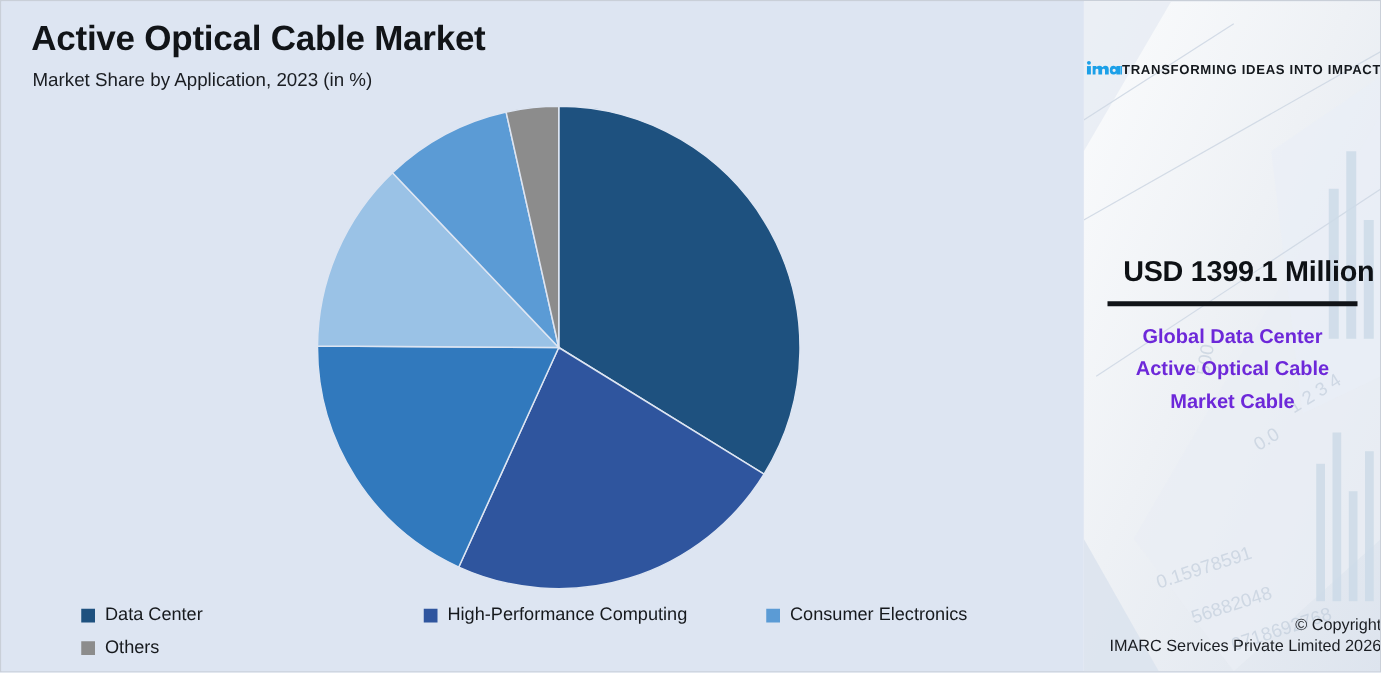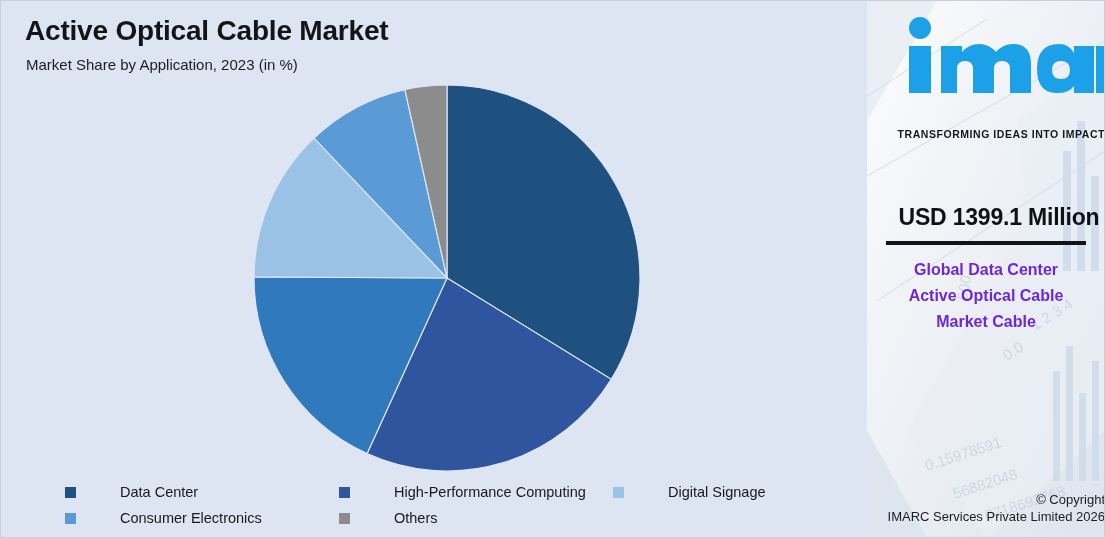--- a/index.html
+++ b/index.html
@@ -64,7 +64,7 @@
   }
   .logo-block {
     margin-top:14px; width:100%;
-    display:flex; flex-direction:column; align-items:flex-end;gap:32px;
+    display:flex; flex-direction:row; align-items:center;
   }
   .logo-mark { display:block; }
   .tagline {

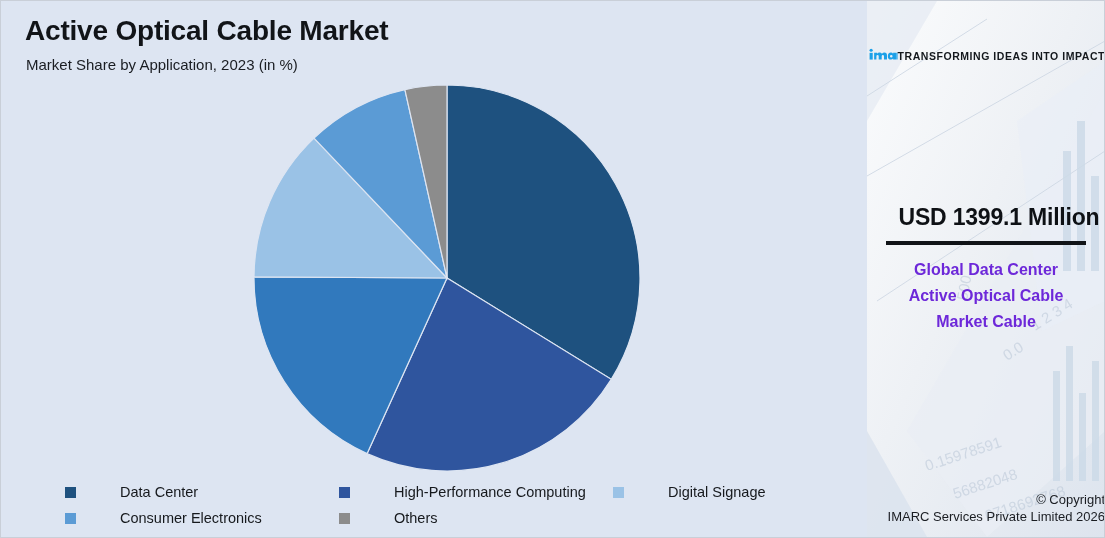--- a/index.html
+++ b/index.html
@@ -48,7 +48,7 @@
   }
   .legend-item { display:flex; align-items:center; gap:8px; }
   .swatch { width:11px; height:11px; flex:0 0 11px; }
-  .legend-label { font-size:14.5px; color:#16191d; white-space:nowrap;margin-left:36px; }
+  .legend-label { font-size:14.5px; color:#16191d; white-space:nowrap; }
 
   
   .brand-panel {

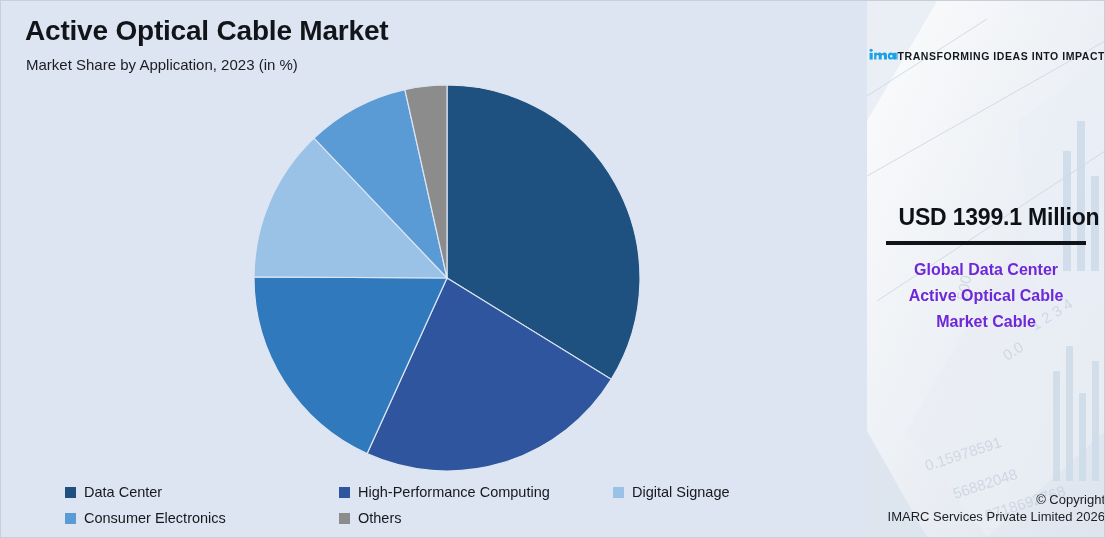--- a/index.html
+++ b/index.html
@@ -127,10 +127,6 @@
       <div class="legend-item">
         <span class="swatch" style="background: rgb(47, 85, 158);"></span>
         <span class="legend-label">High-Performance Computing</span>
-      </div>
-      <div class="legend-item">
-        <span class="swatch" style="background: rgb(154, 194, 230);"></span>
-        <span class="legend-label">Digital Signage</span>
       </div>
       <div class="legend-item">
         <span class="swatch" style="background: rgb(91, 155, 213);"></span>

